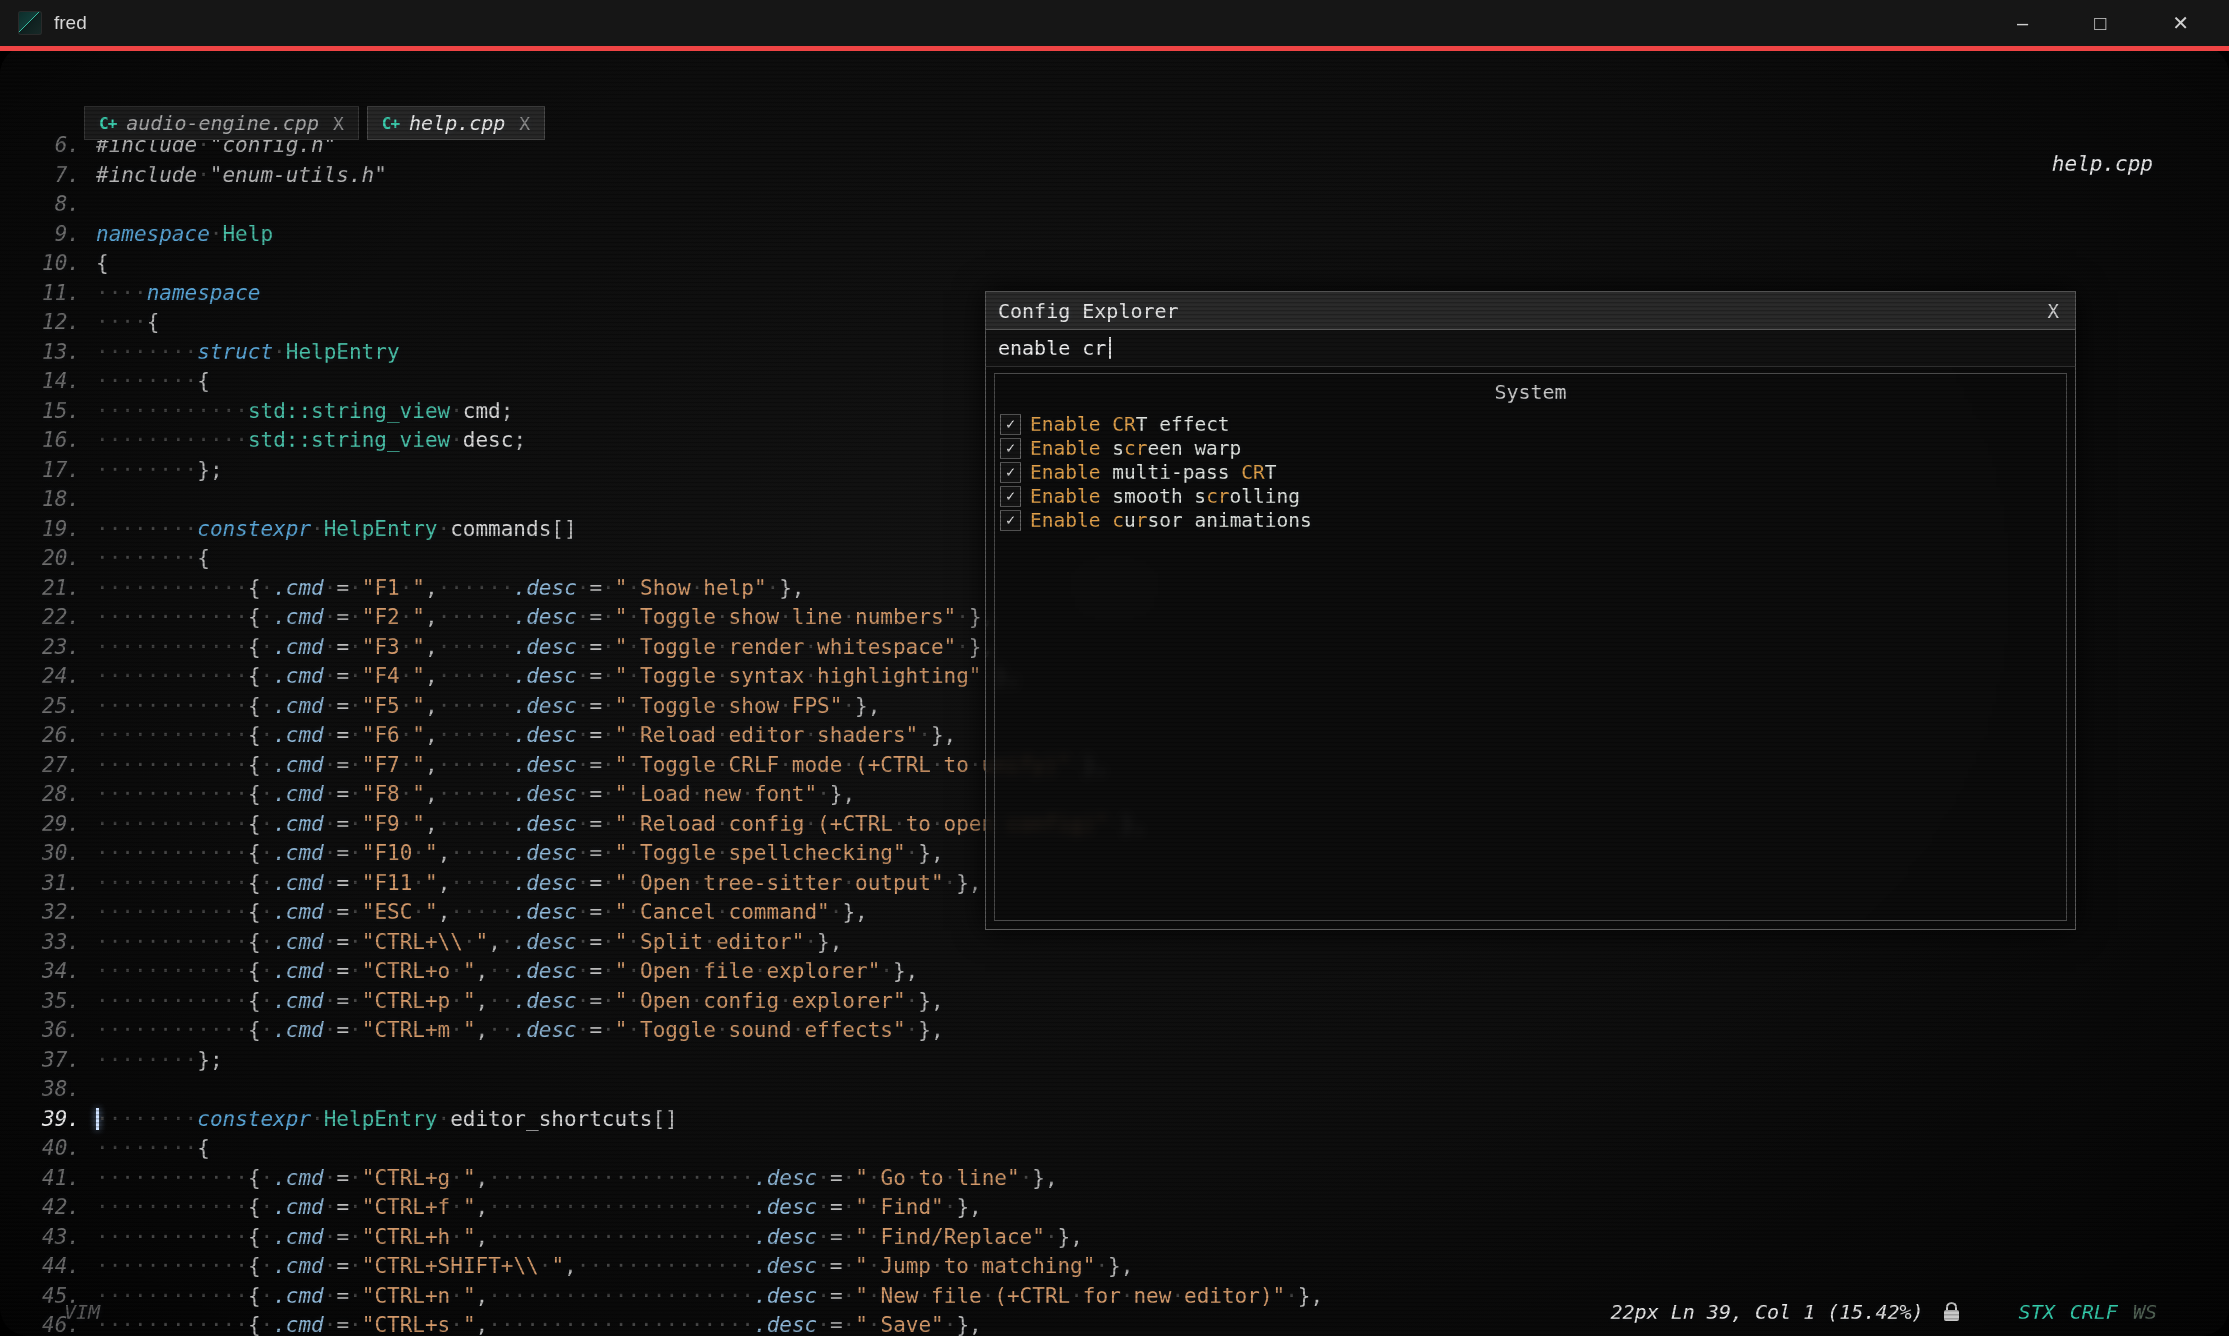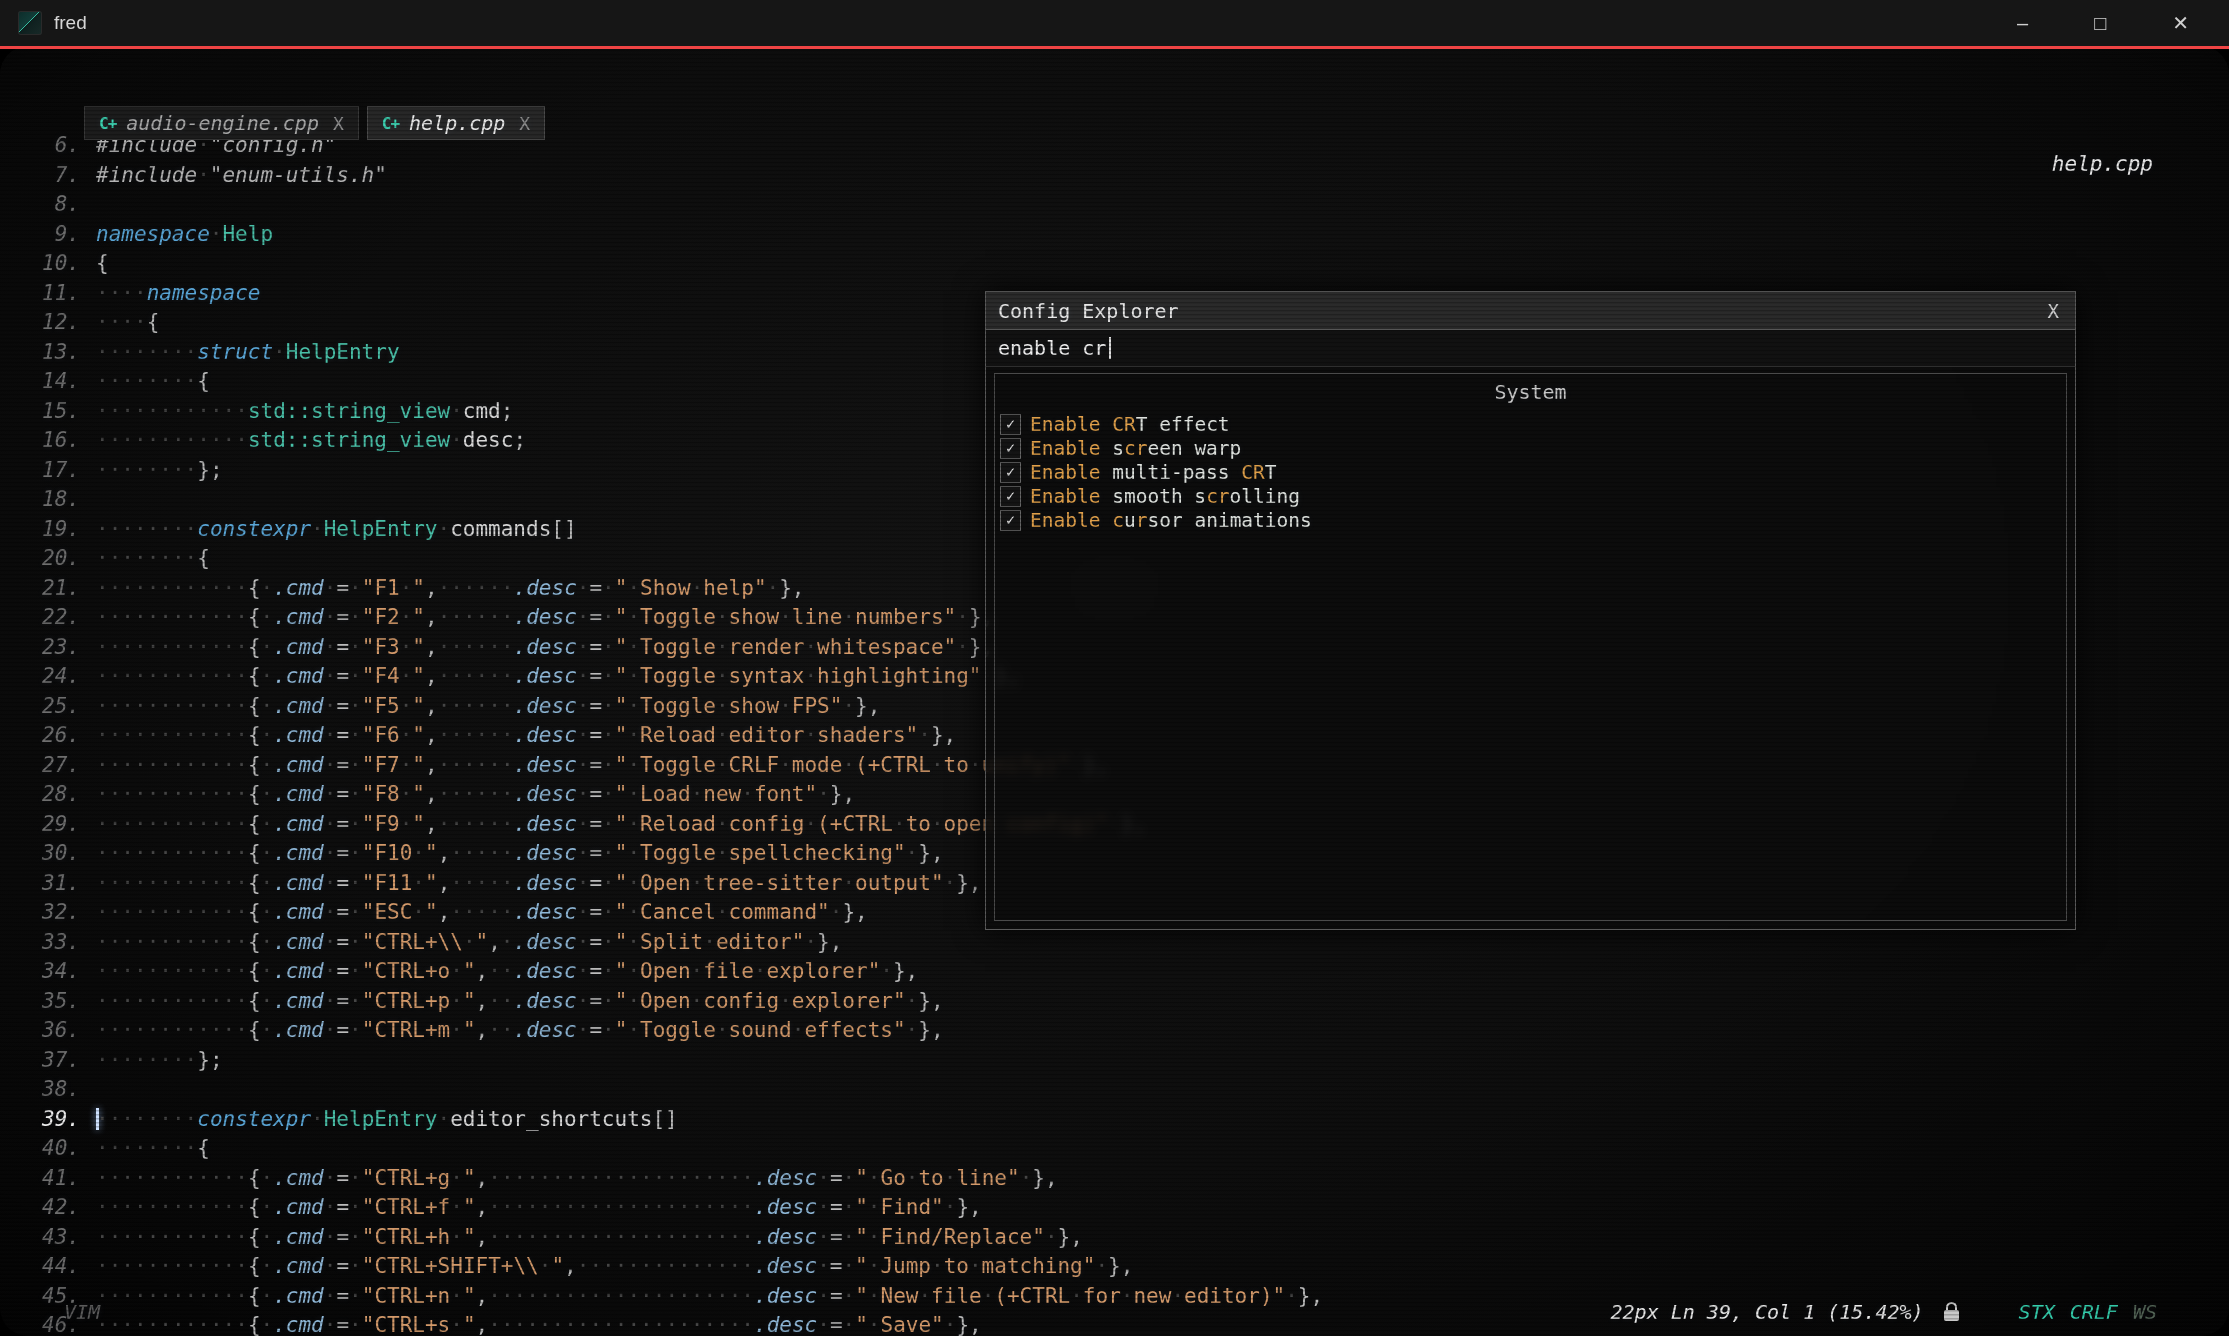--- a/index.html
+++ b/index.html
@@ -9,7 +9,7 @@
   
   .titlebar{position:absolute;top:0;left:0;right:0;height:46px;background:#161616;
     display:flex;align-items:center;padding:0 18px;z-index:200;
-    font-family:"Liberation Sans", sans-serif;color:#d6d6d6;font-size:19px;border-bottom:3px solid #ef4444;}
+    font-family:"Liberation Sans", sans-serif;color:#d6d6d6;font-size:19px;border-bottom:5px solid #ef4444;}
   .app-icon{width:24px;height:24px;margin-right:12px;border-radius:3px;
     background:linear-gradient(135deg,#0d2b29 0%,#123c38 45%,#3dd6b5 46%,#0e1f1e 47%,#182a28 100%);
     box-shadow:inset 0 0 0 1px #2a2a2a;}

